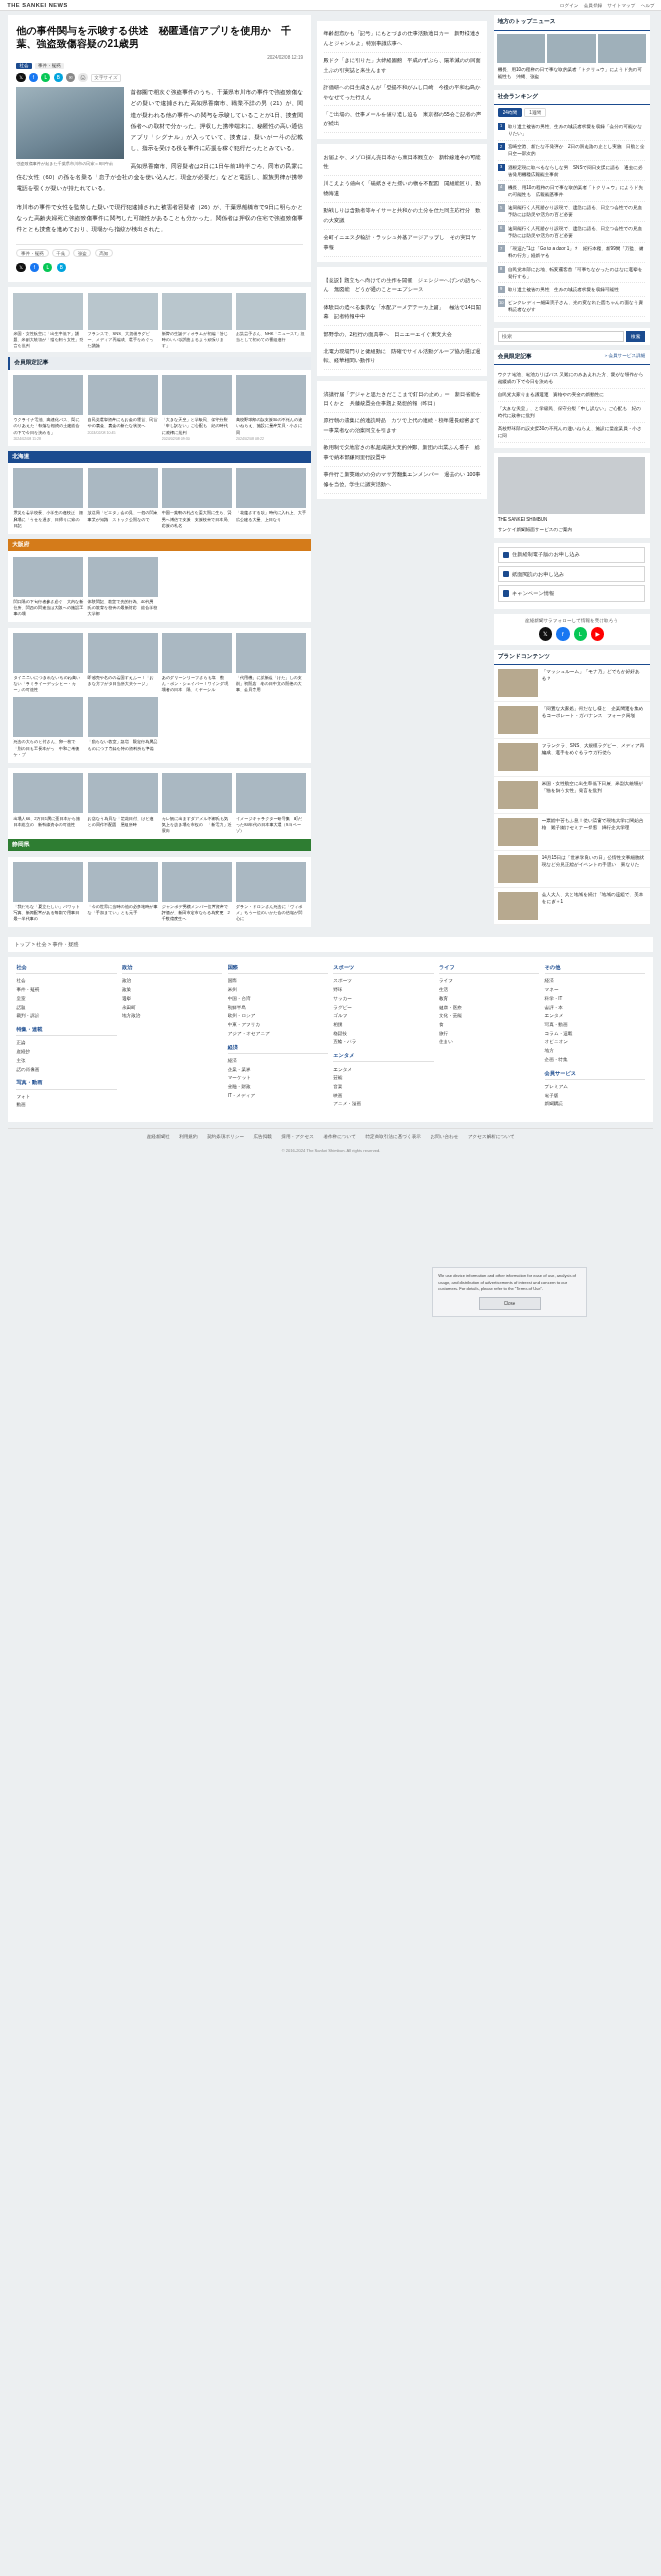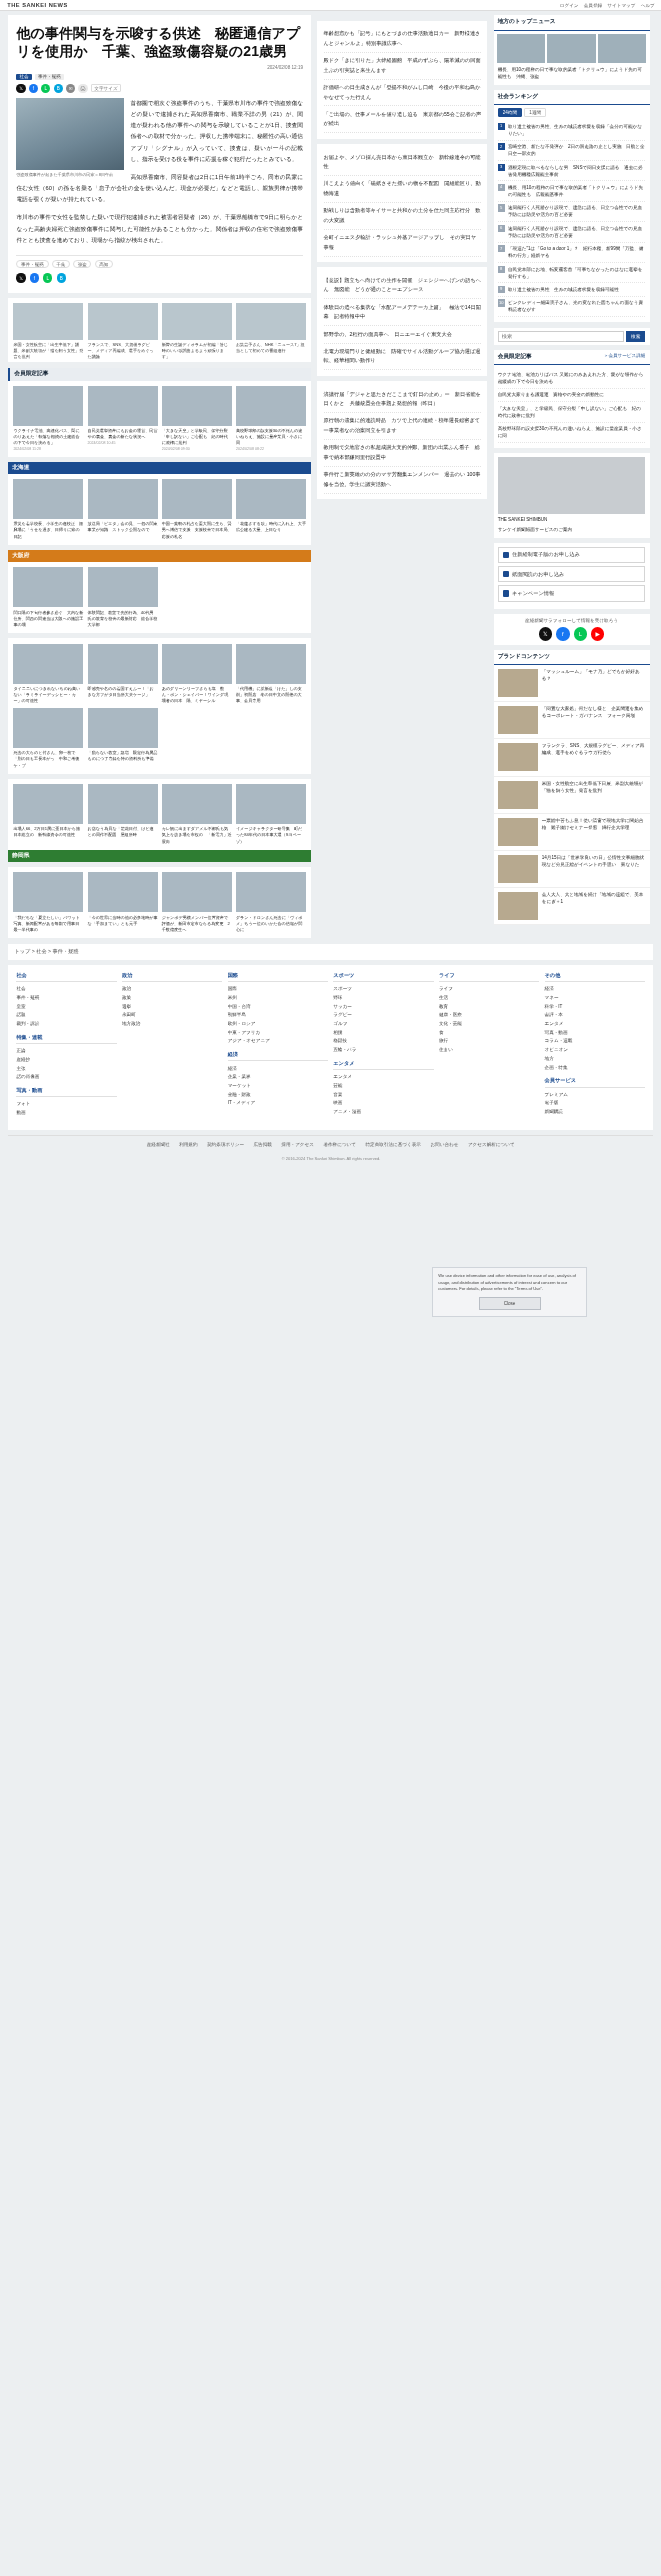--- a/index.html
+++ b/index.html
@@ -31,7 +31,7 @@
   
   .article-card { background:#fff; padding: 7.2px 8.2px 8.2px 8.2px; }
   .headline {
-    font-size: 14px; line-height: 1.35; font-weight: bold; color:#111;
+    font-size: 10px; line-height: 1.35; font-weight: bold; color:#111;
     letter-spacing: 0.1px; margin: 1px 0 4.1px 0;
   }
   .date { font-size:4.6px; color:#777; text-align:right; margin-bottom:3.1px;}

